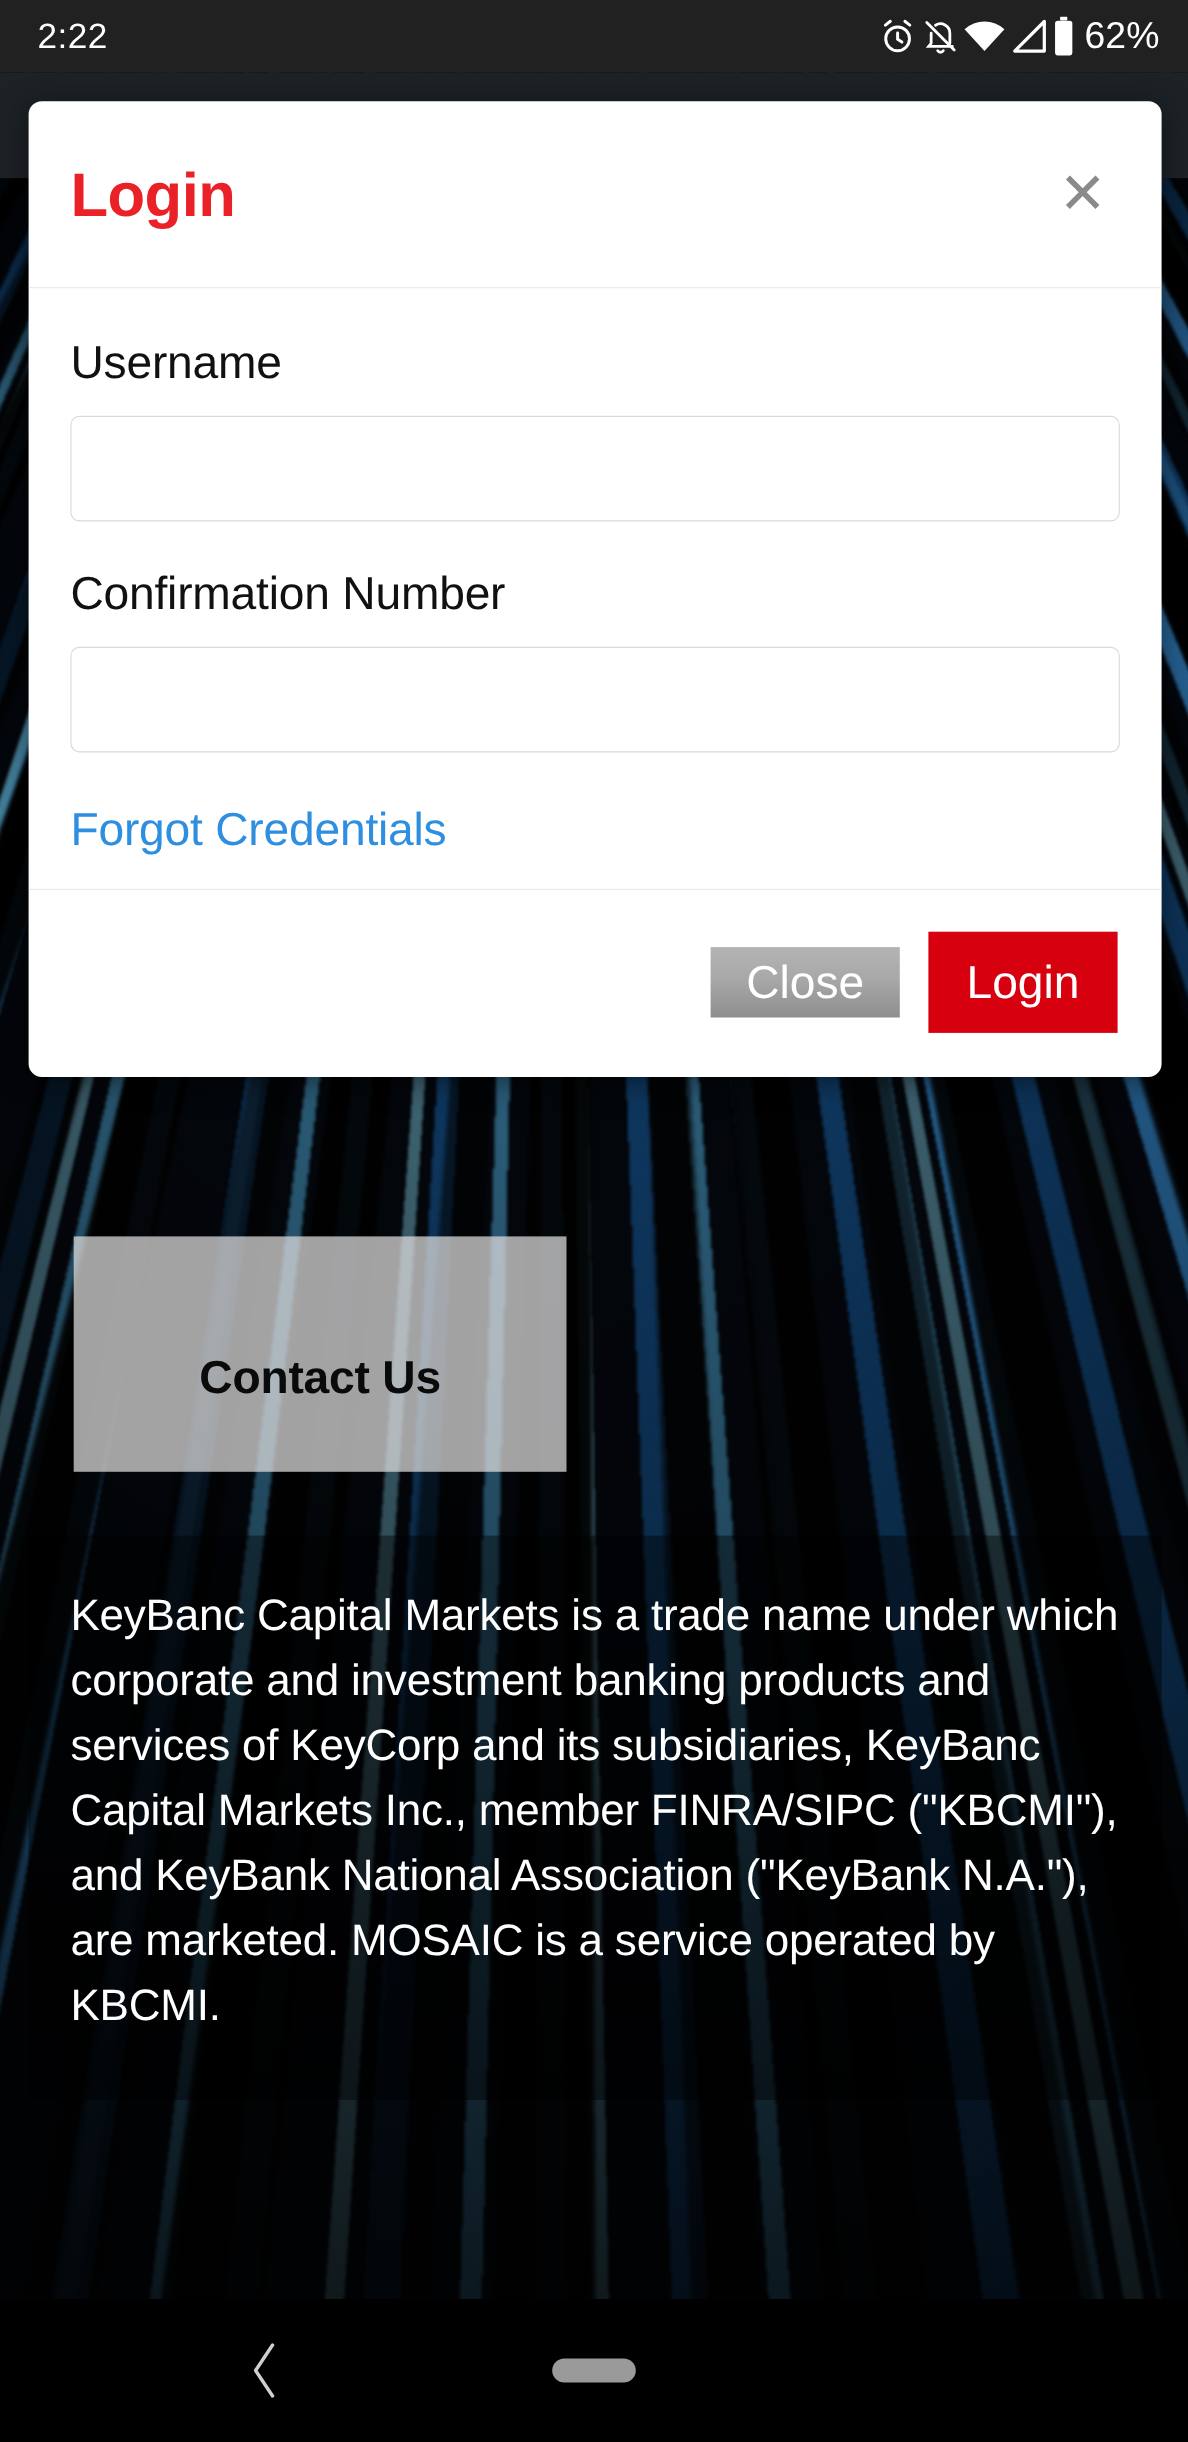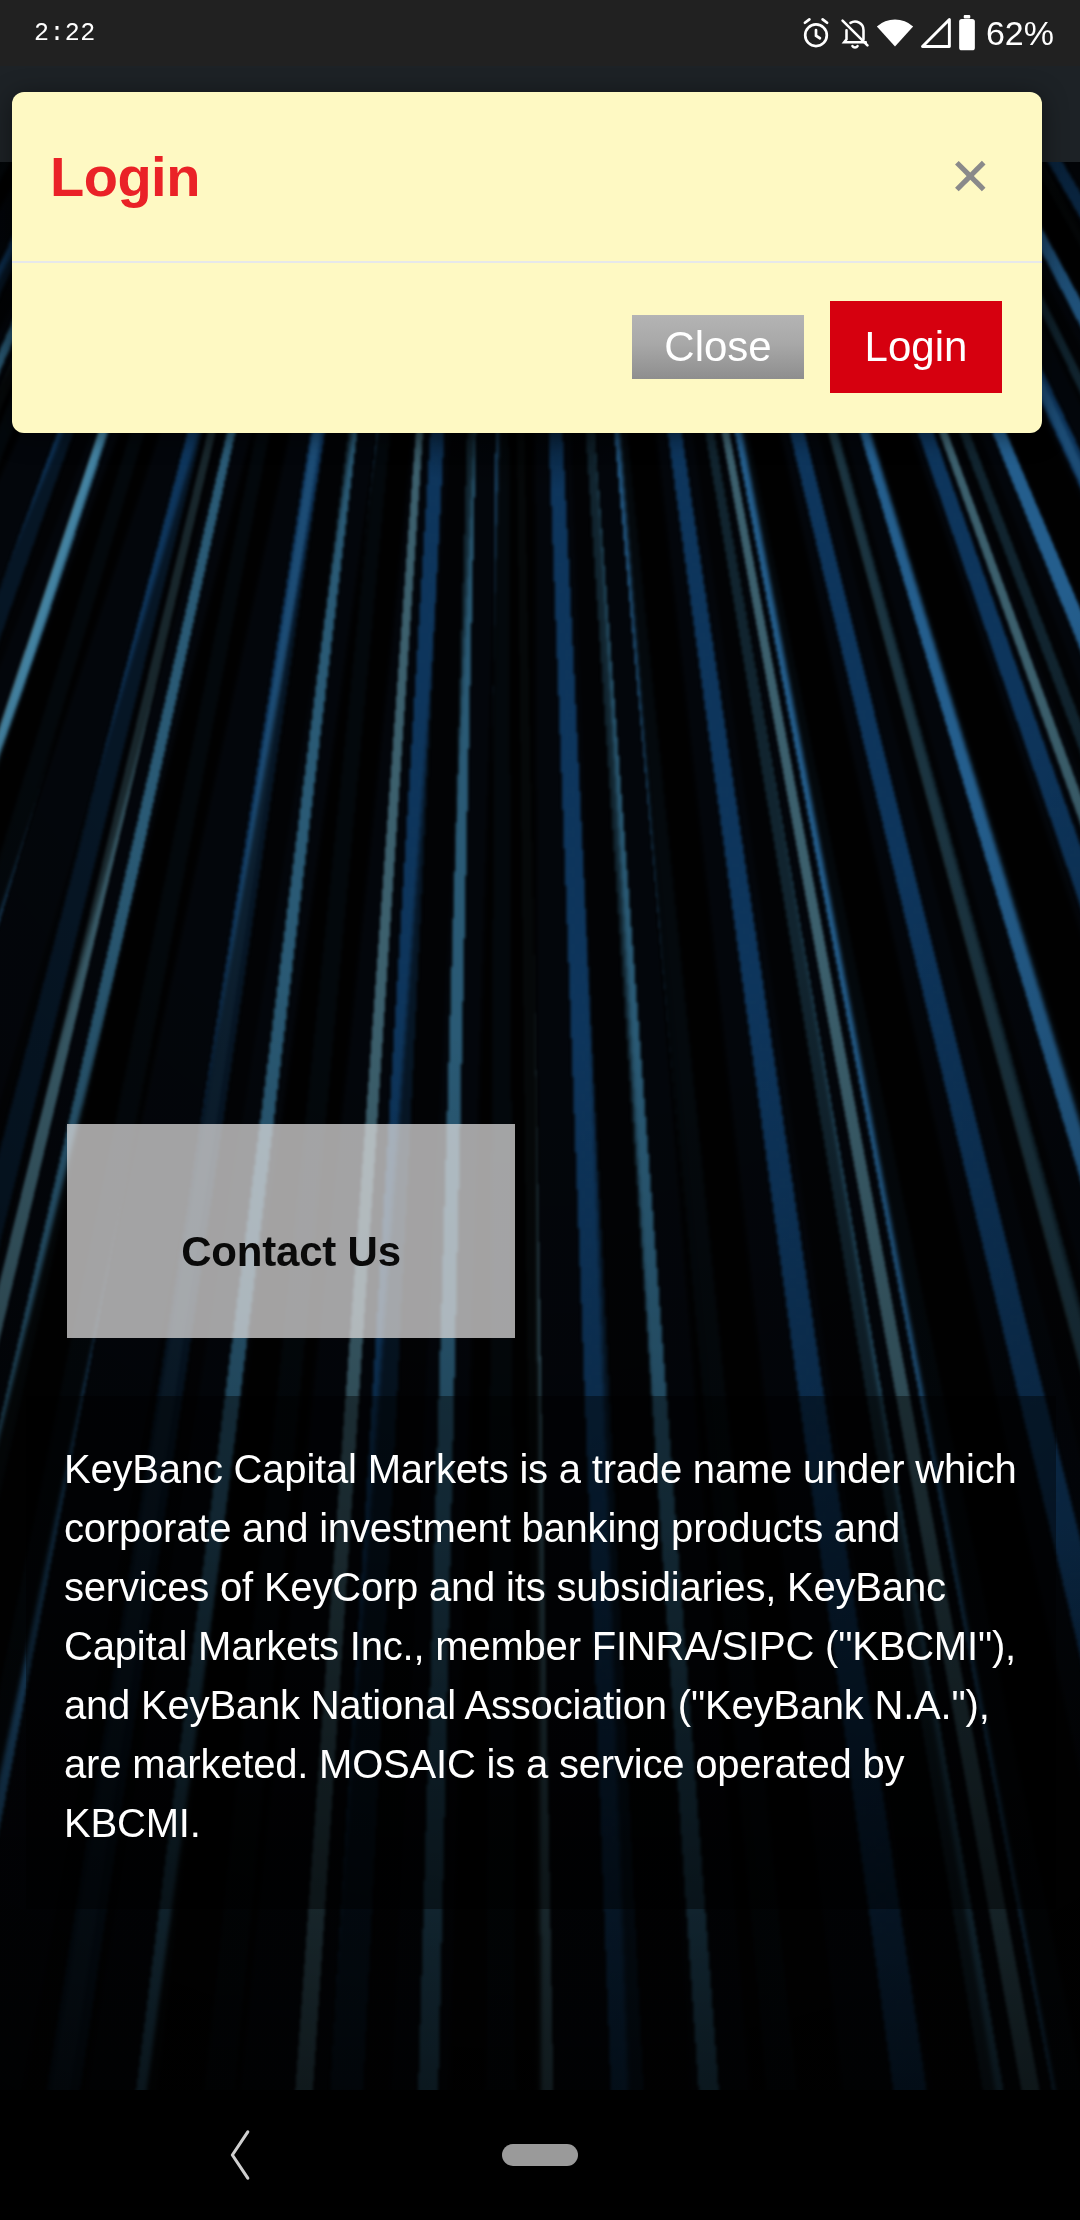--- a/index.html
+++ b/index.html
@@ -17,7 +17,7 @@
     background:#212121; display:flex; align-items:center;
     padding:0 26px 0 34px; z-index:40;
   }
-  #clock{ color:#fff; font-size:25px; font-weight:500; letter-spacing:.4px;font-family:Liberation Mono, monospace; }
+  #clock{ color:#fff; font-size:32px; font-weight:500; letter-spacing:.4px; }
   #status-icons{ margin-left:auto; display:flex; align-items:center; gap:4px; }
   #status-icons svg{ display:block; }
   #battpct{ color:#fff; font-size:34px; font-weight:500; margin-left:4px; }

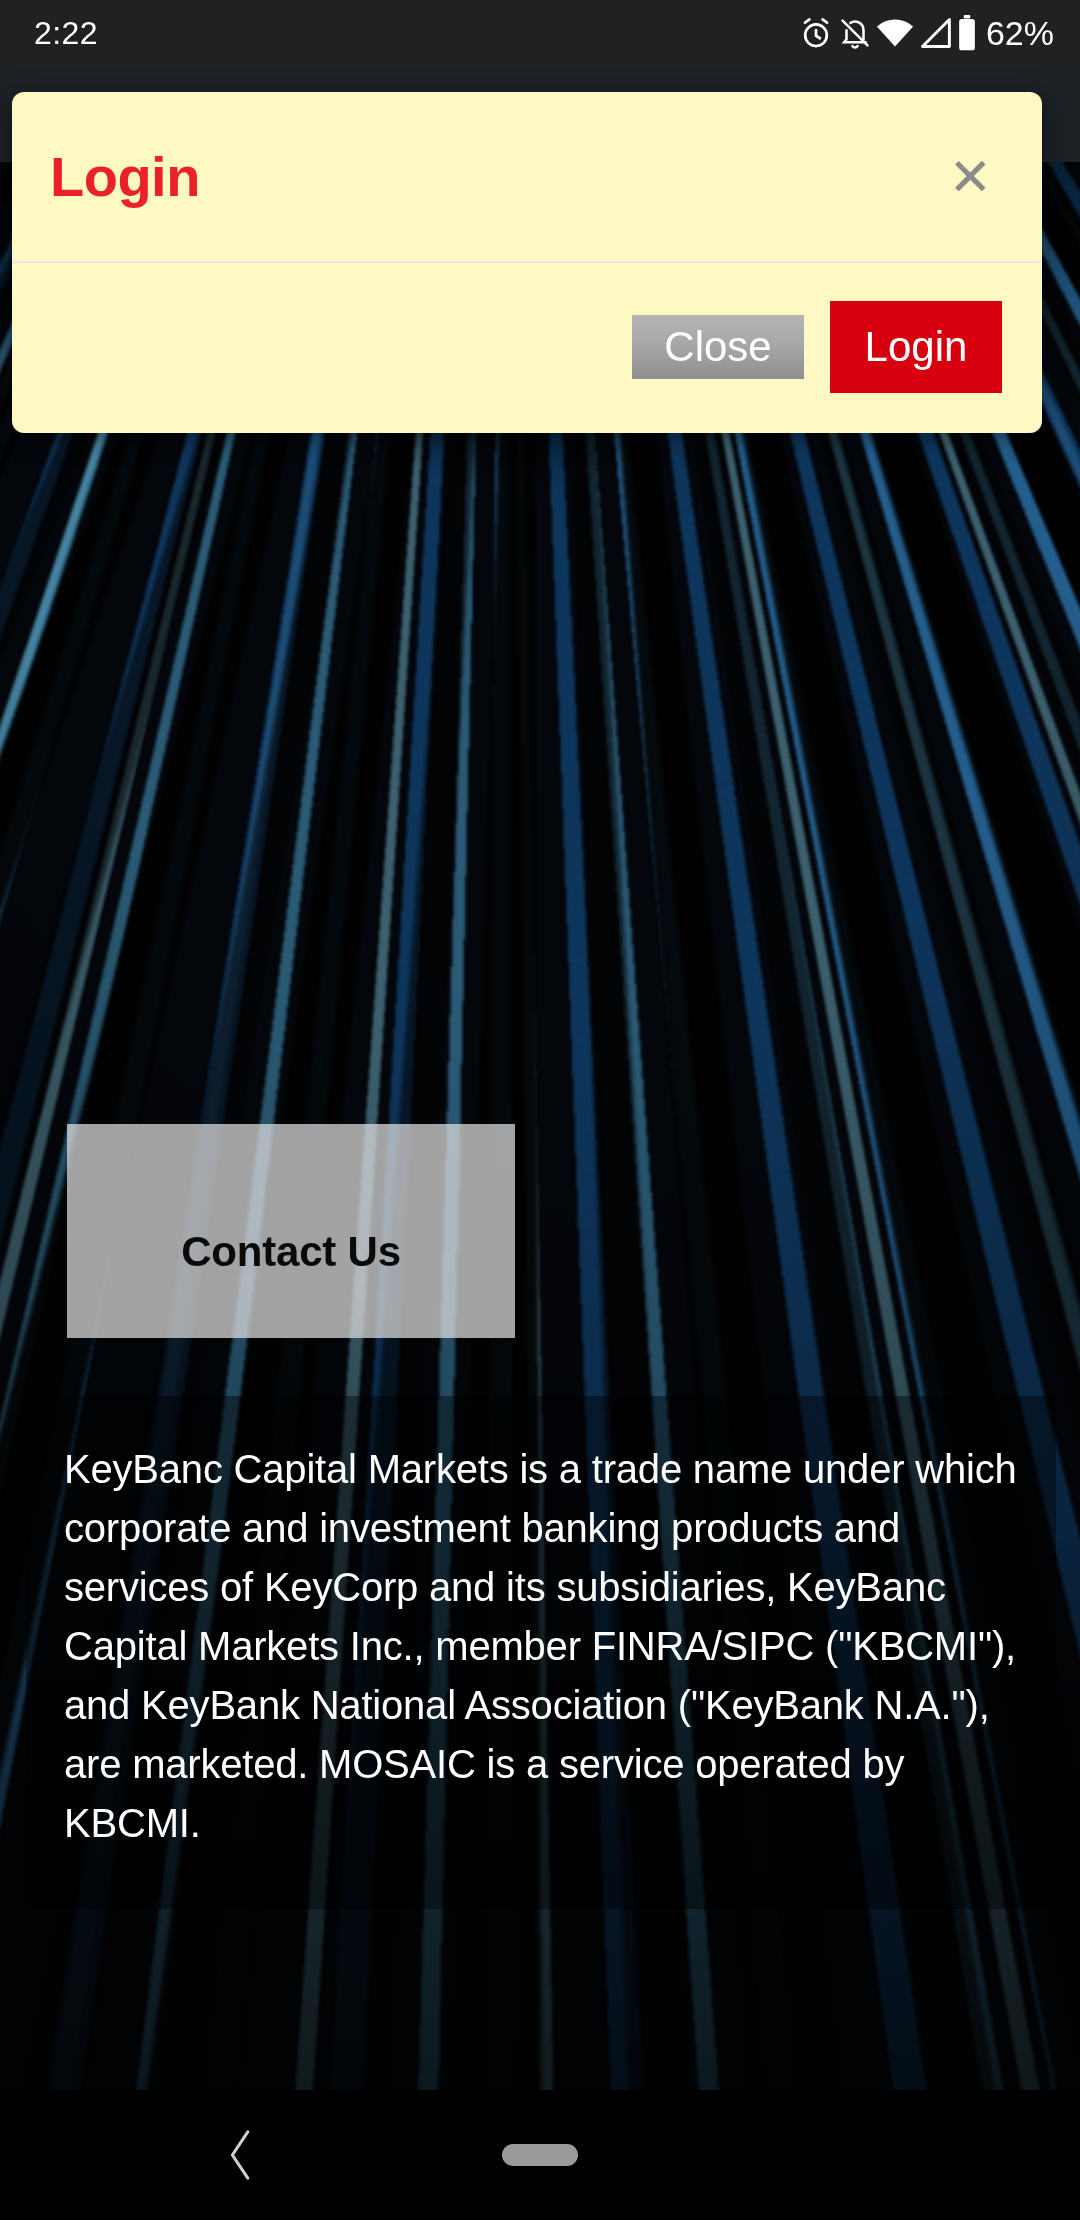--- a/index.html
+++ b/index.html
@@ -94,8 +94,8 @@
 
   
   #dialog{
-    position:absolute; left:12px; top:92px; width:1030px;
-    background:#fef9c3; border-radius:12px; z-index:30;
+    position:absolute; left:26px; top:92px; width:1030px;
+    background:#ffffff; border-radius:12px; z-index:30;
     box-shadow:0 4px 26px rgba(0,0,0,.45);
     overflow:hidden;
   }

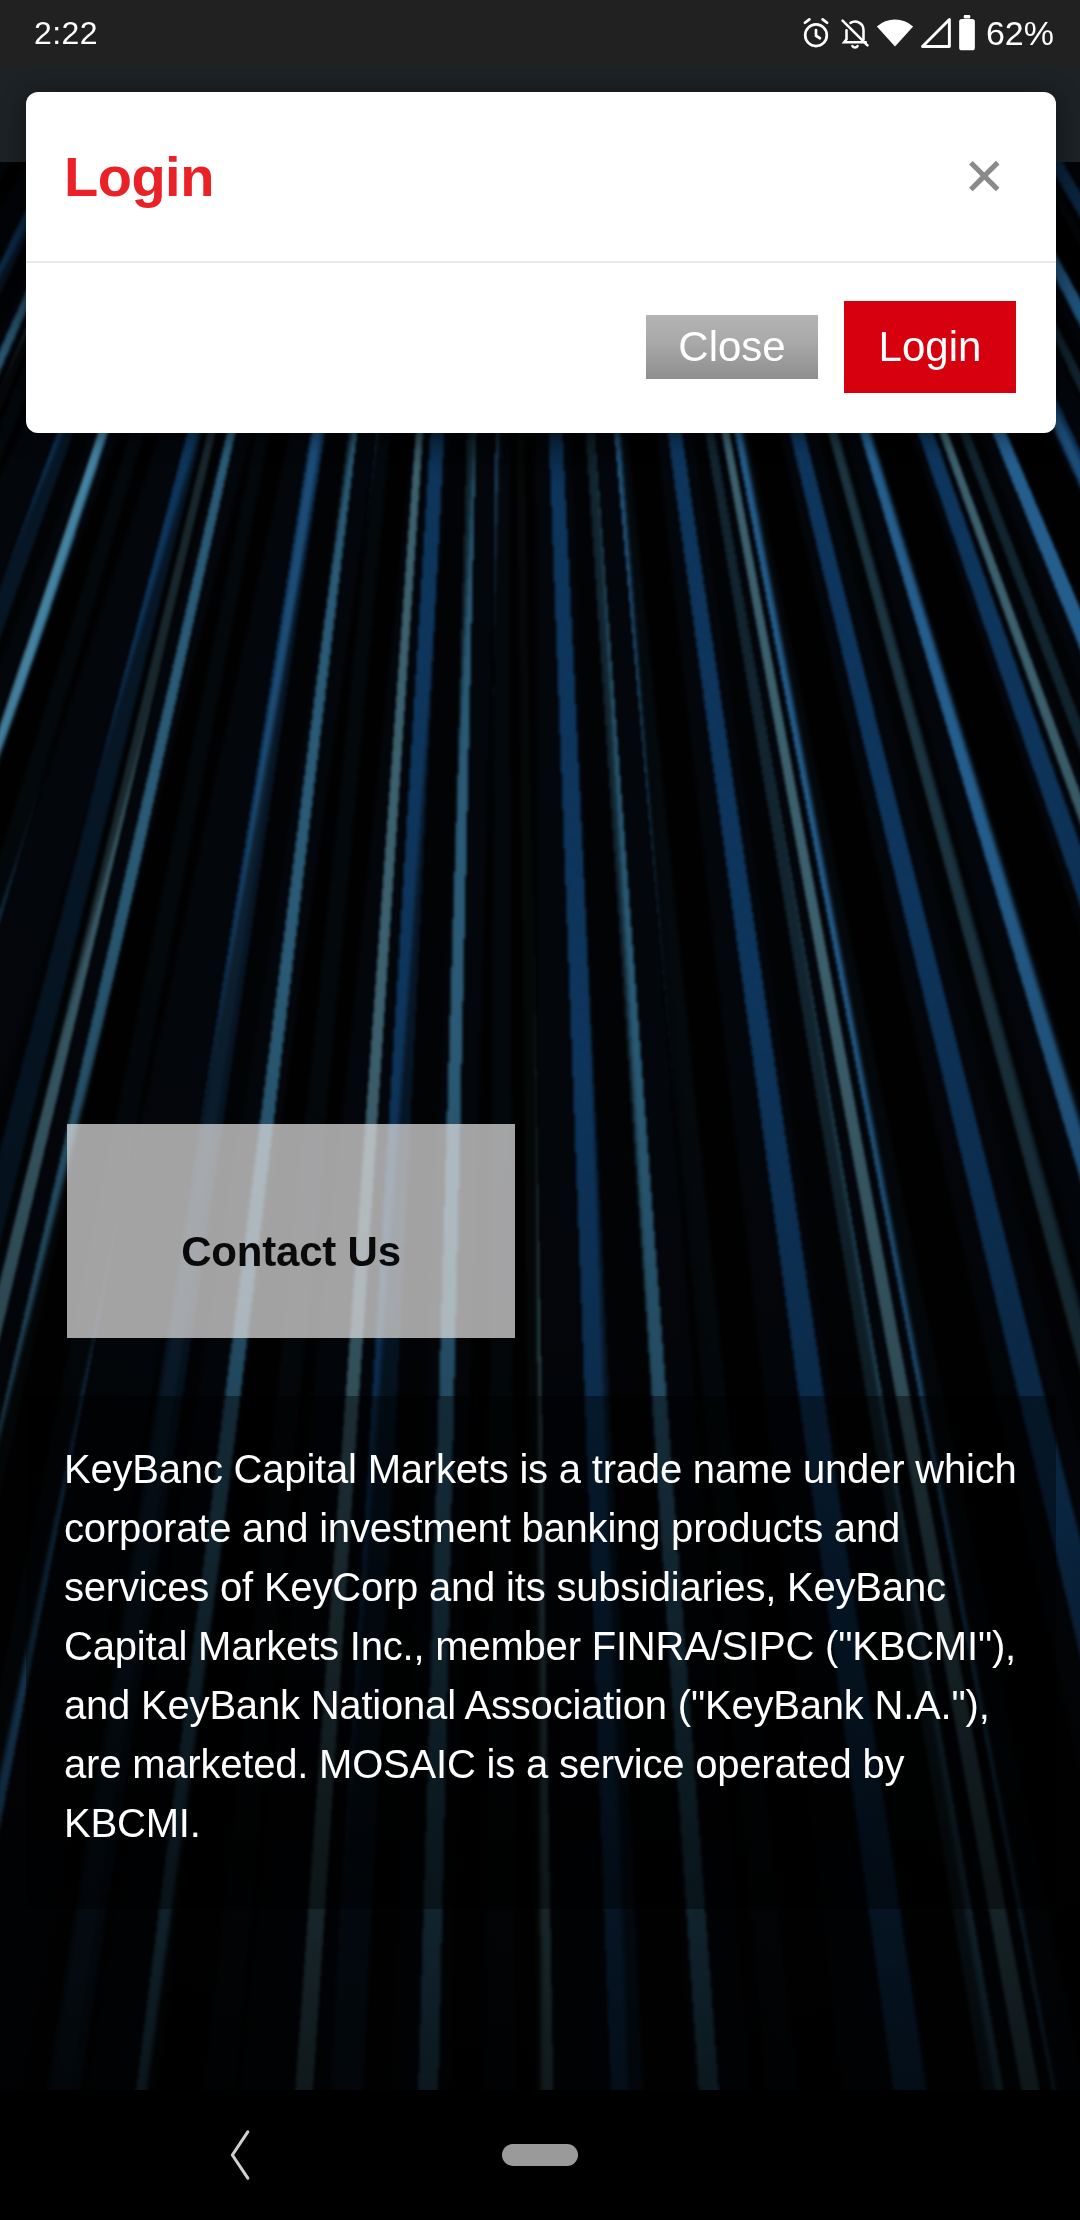--- a/index.html
+++ b/index.html
@@ -220,6 +220,20 @@
       <div id="dlg-close">✕</div>
     </div>
 
+    <div id="dlg-body">
+
+      <div class="field-group">
+        <label class="field-label">Username</label>
+        <input class="field-input" type="text" placeholder="" style="">
+      </div>
+
+      <div class="field-group">
+        <label class="field-label">Confirmation Number</label>
+        <input class="field-input" type="text" placeholder="" style="">
+      </div>
+
+      <a id="forgot-link" href="#">Forgot Credentials</a>
+    </div>
 
     <div id="dlg-footer">
       <button class="btn" id="btn-close">Close</button>

